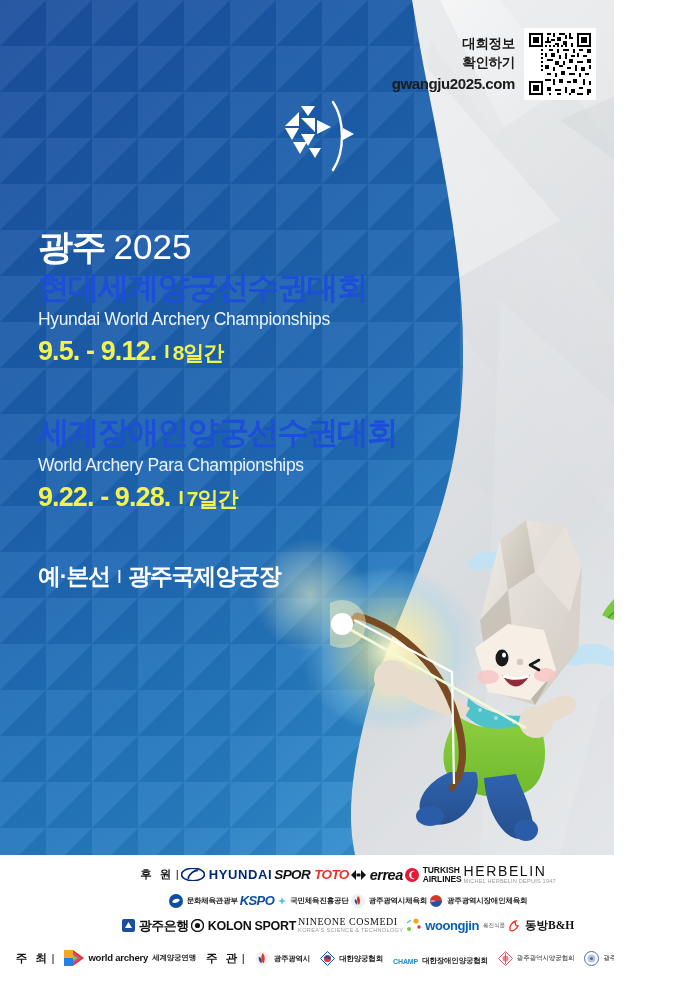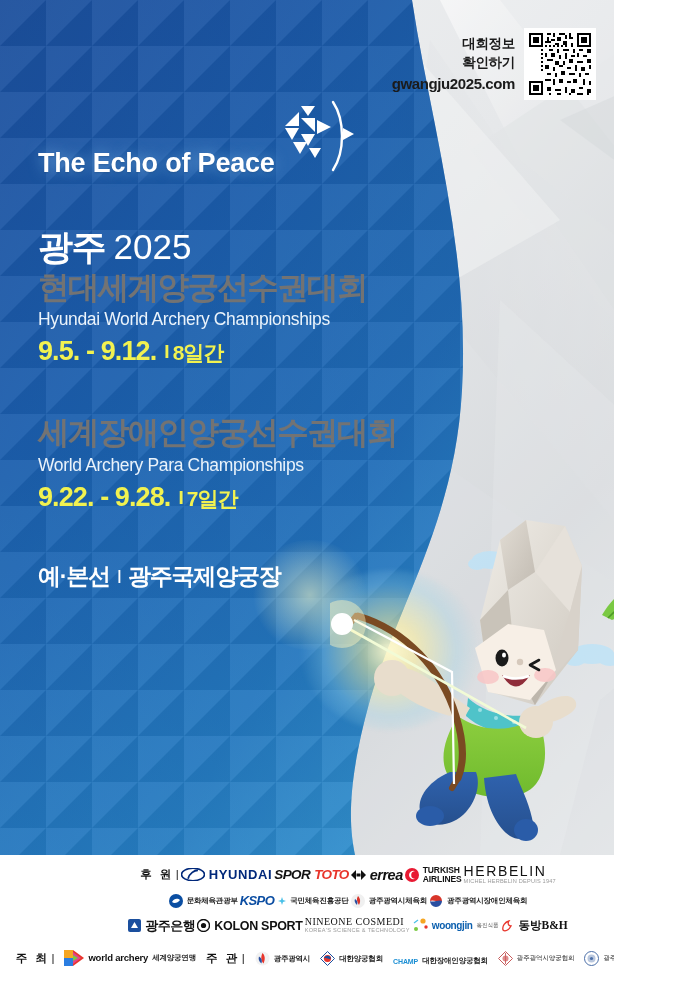--- a/index.html
+++ b/index.html
@@ -330,7 +330,6 @@
     <path d="M78,6 C90,24 90,56 78,74" stroke="#ffffff" stroke-width="2.4" fill="none" stroke-linecap="round"></path>
   </svg>
 
-  <div class="tagline">The Echo of Peace</div>
 
   <div class="blk" style="top:226px;">
     <div class="kr-big">

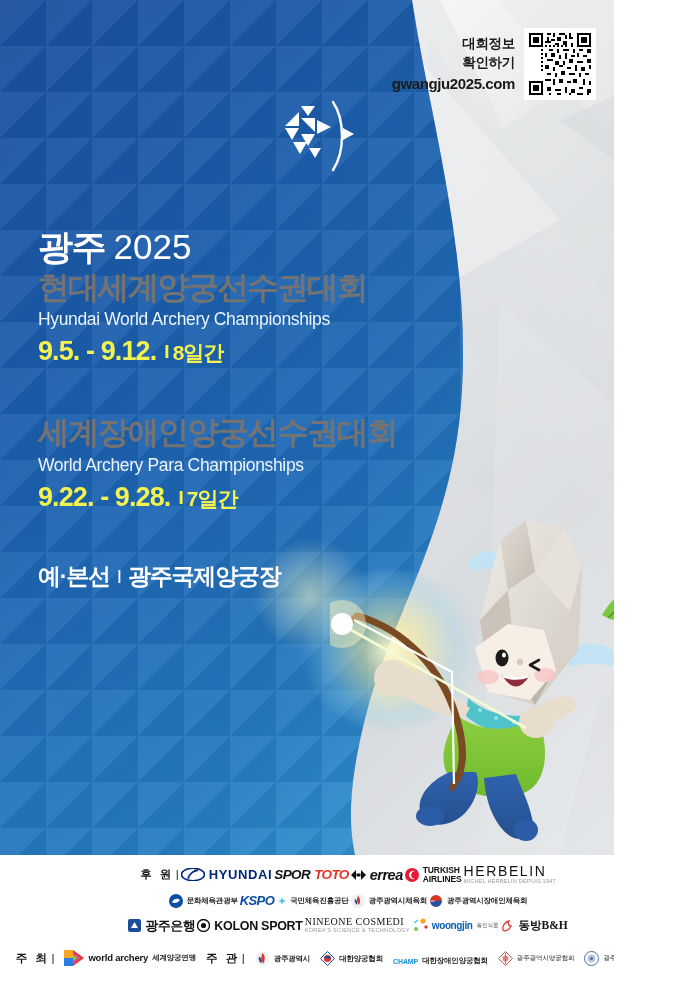--- a/index.html
+++ b/index.html
@@ -82,7 +82,7 @@
   }
   .kr-big .yr{font-weight:400;letter-spacing:0px;}
   .kr-big2{
-    font-size:31.5px;font-weight:800;line-height:1.2;color:#737373;
+    font-size:31.5px;font-weight:800;line-height:1.2;color:#1d4ed8;
     letter-spacing:-1.6px;white-space:nowrap;
   }
   .en-sub{

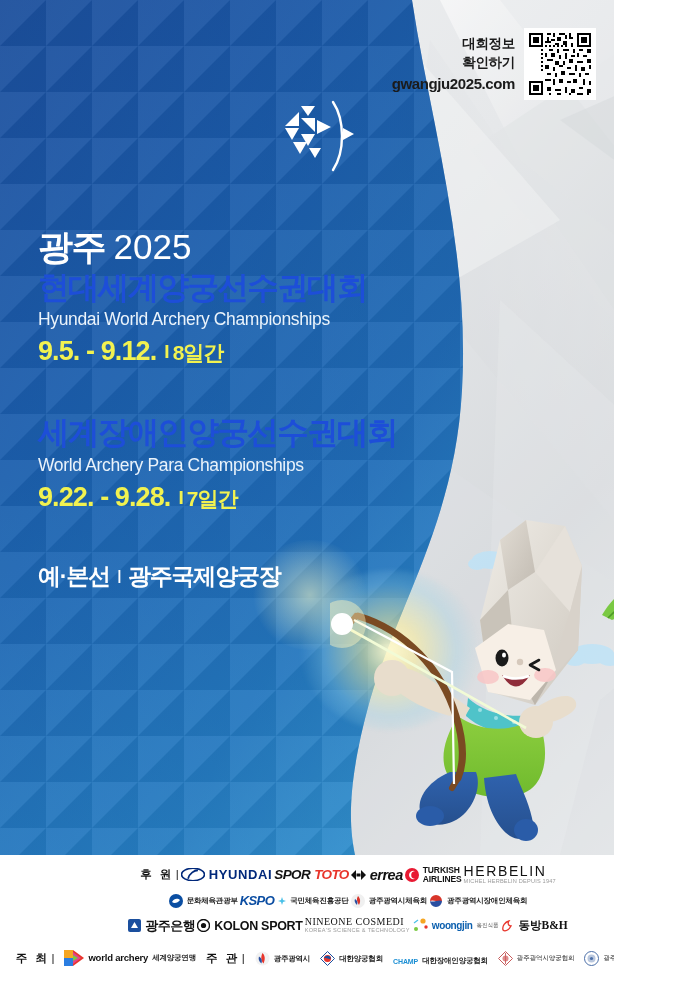--- a/index.html
+++ b/index.html
@@ -144,7 +144,7 @@
   .kolon{font-size:12.5px;font-weight:800;color:#111;letter-spacing:-.3px;}
   .nineone{font-size:10px;font-weight:500;color:#111;letter-spacing:.5px;font-family:"Liberation Serif",serif;}
   .kspo{font-size:13px;font-weight:800;color:#0b4da2;font-style:italic;letter-spacing:-.6px;}
-  .woongjin{font-size:10px;font-weight:800;color:#0b5fae;letter-spacing:-.4px;}
+  .woongjin{font-size:13px;font-weight:800;color:#0b5fae;letter-spacing:-.4px;}
   .dongbang{font-size:11.5px;font-weight:700;color:#111;font-family:"Liberation Serif",serif;}
   .wa{font-size:9.5px;font-weight:800;color:#111;line-height:1.0;letter-spacing:-.2px;}
   .gjbank{font-size:13px;font-weight:800;color:#111;letter-spacing:-.5px;}

